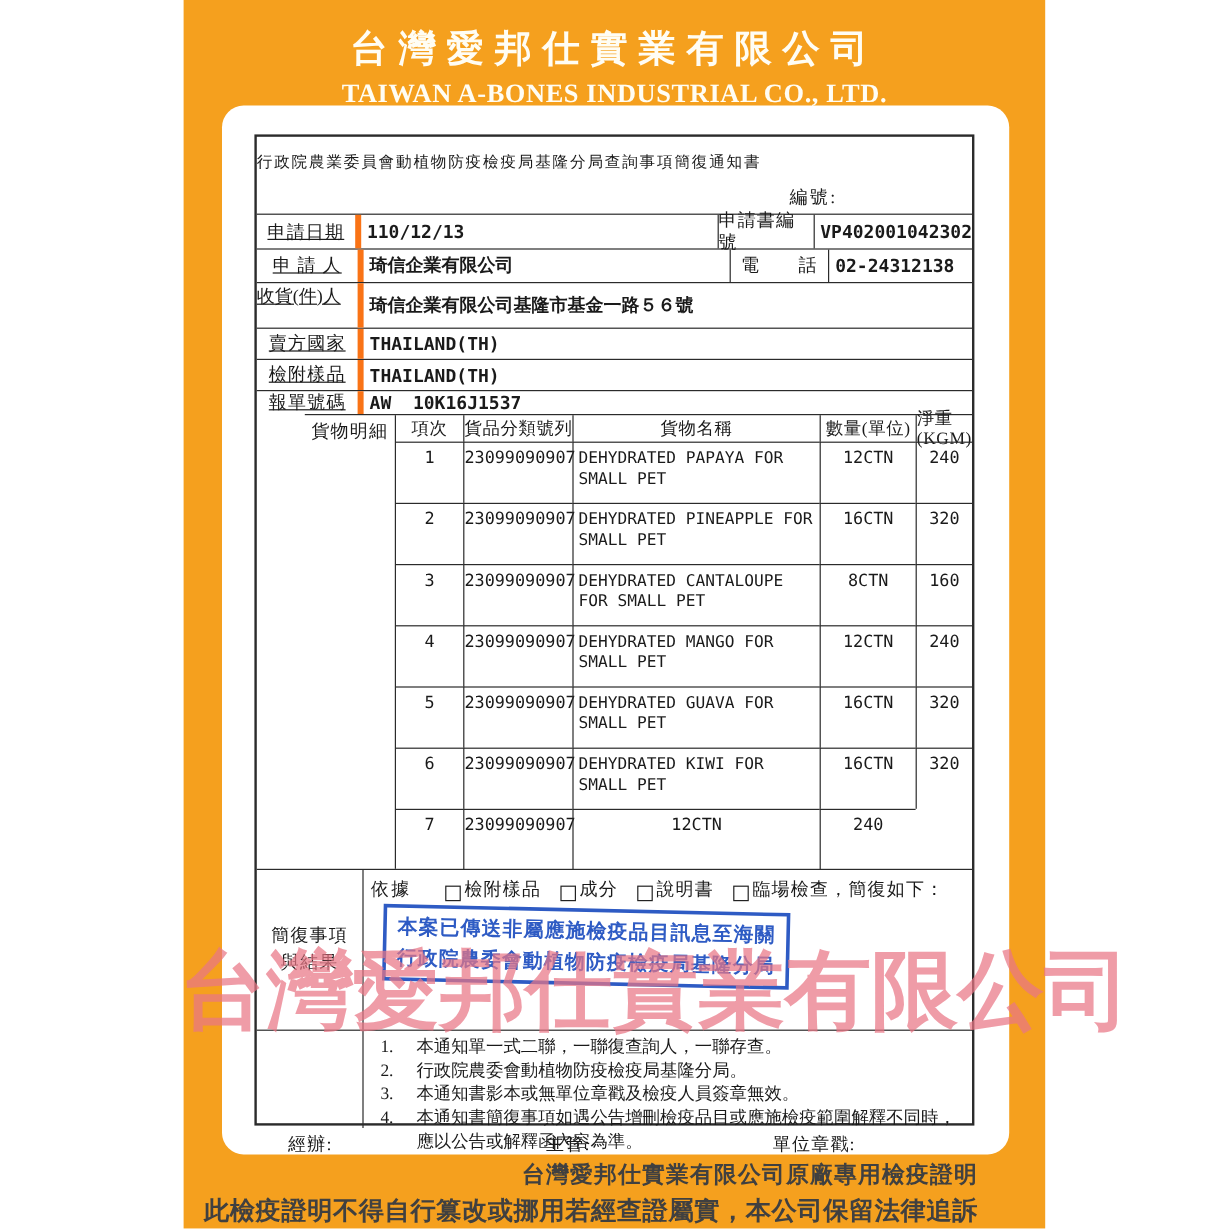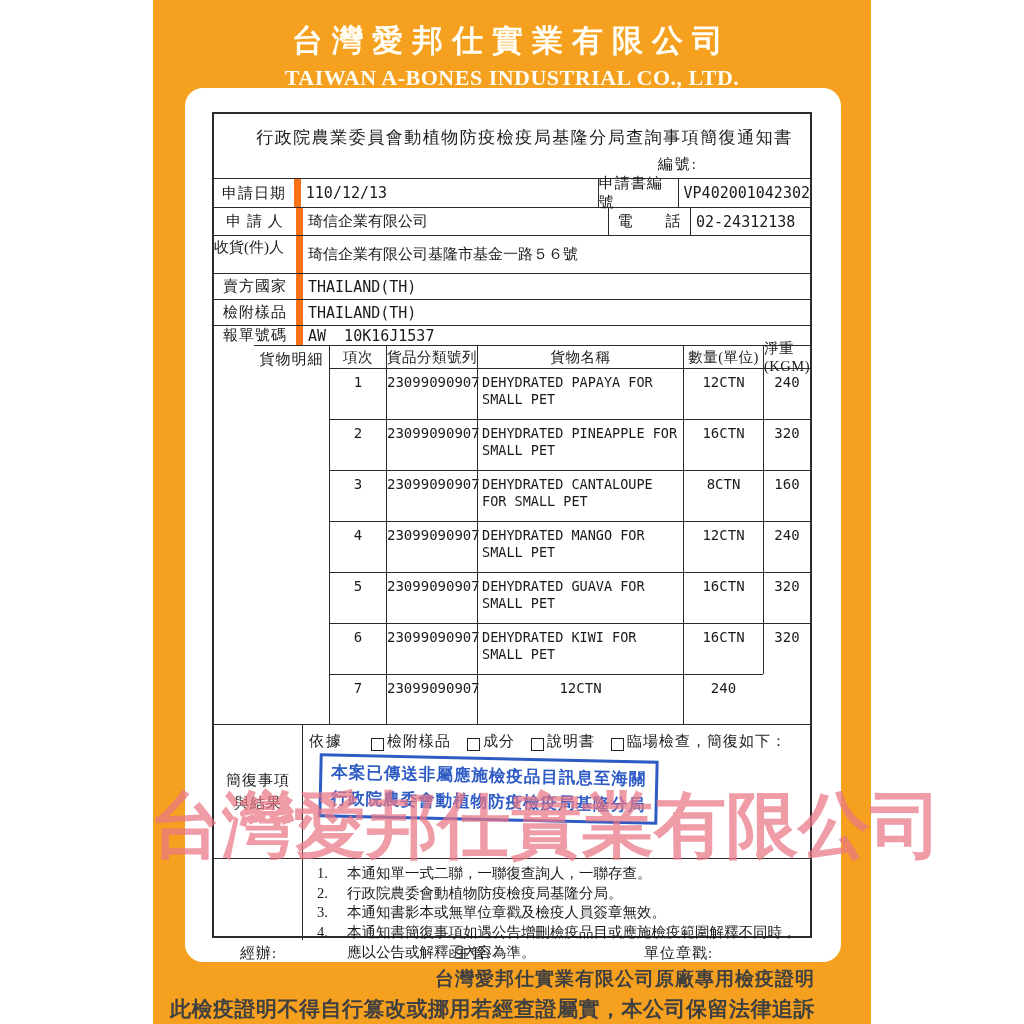--- a/index.html
+++ b/index.html
@@ -24,7 +24,7 @@
   .row.first { border-top:none; }
 
   .title-row { position:relative; display:block; height:64px; }
-  .doc-title { padding-top:12px; text-align:center; font-size:17px; letter-spacing:1.5px; white-space:nowrap;padding-left:25px; }
+  .doc-title { padding-top:12px; text-align:left; font-size:13px; letter-spacing:1.5px; white-space:nowrap; }
   .serial { position:absolute; right:112px; bottom:4px; font-size:15px; letter-spacing:2px; }
 
   .lbl { display:flex; align-items:center; justify-content:center; font-size:15px; letter-spacing:1px; }

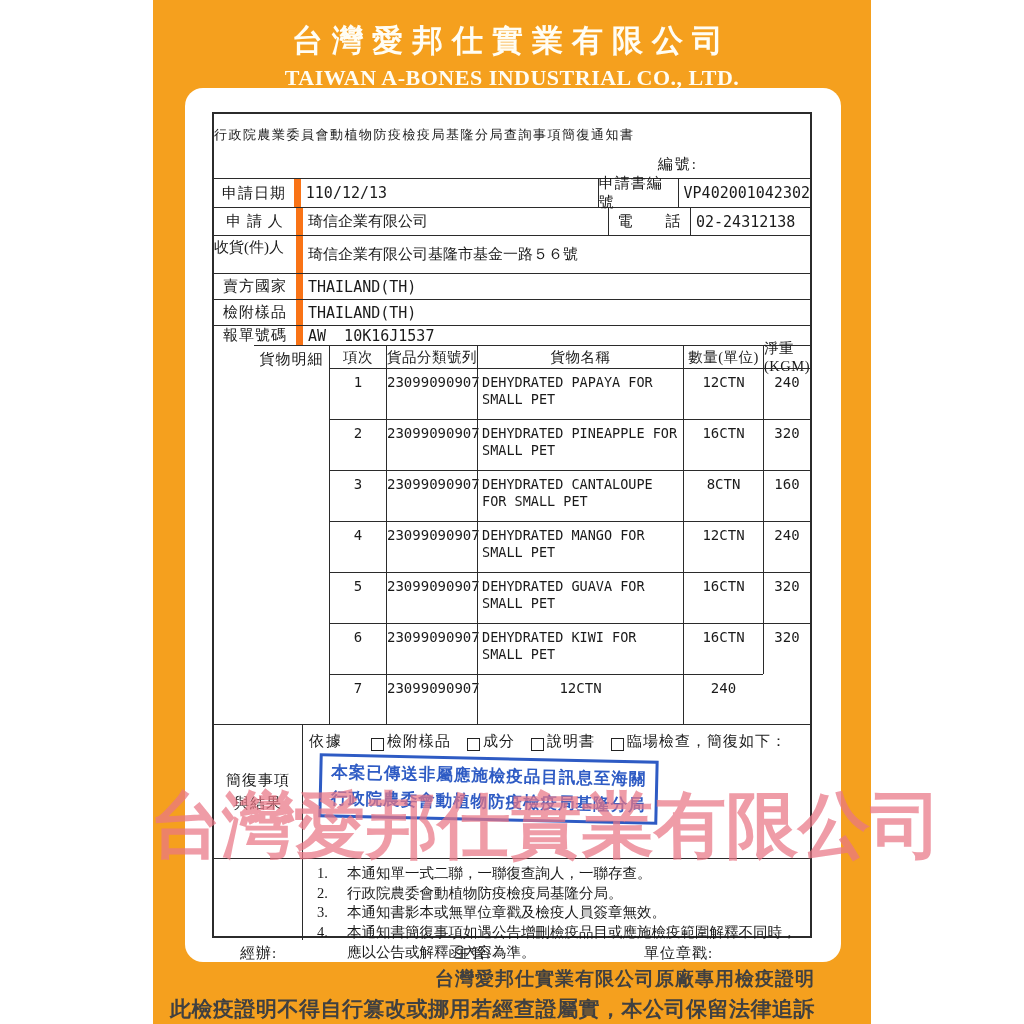--- a/index.html
+++ b/index.html
@@ -30,7 +30,7 @@
   .lbl { display:flex; align-items:center; justify-content:center; font-size:15px; letter-spacing:1px; }
   .val { display:flex; align-items:center; font-family:"DejaVu Sans Mono","Liberation Mono",monospace; font-size:15px; padding-left:5px; white-space:pre; }
 
-  .c-lbl1 { width:89px; border-right:7px solid #f97316; }
+  .c-lbl1 { width:89px; border-right:5px solid #f97316;text-decoration:underline; }
   .c-val1 { width:305px; }
   .c-lbl2 { width:83px; border-left:1px solid #2b2b2b; border-right:1px solid #2b2b2b; }
   .c-val2 { flex:1; }

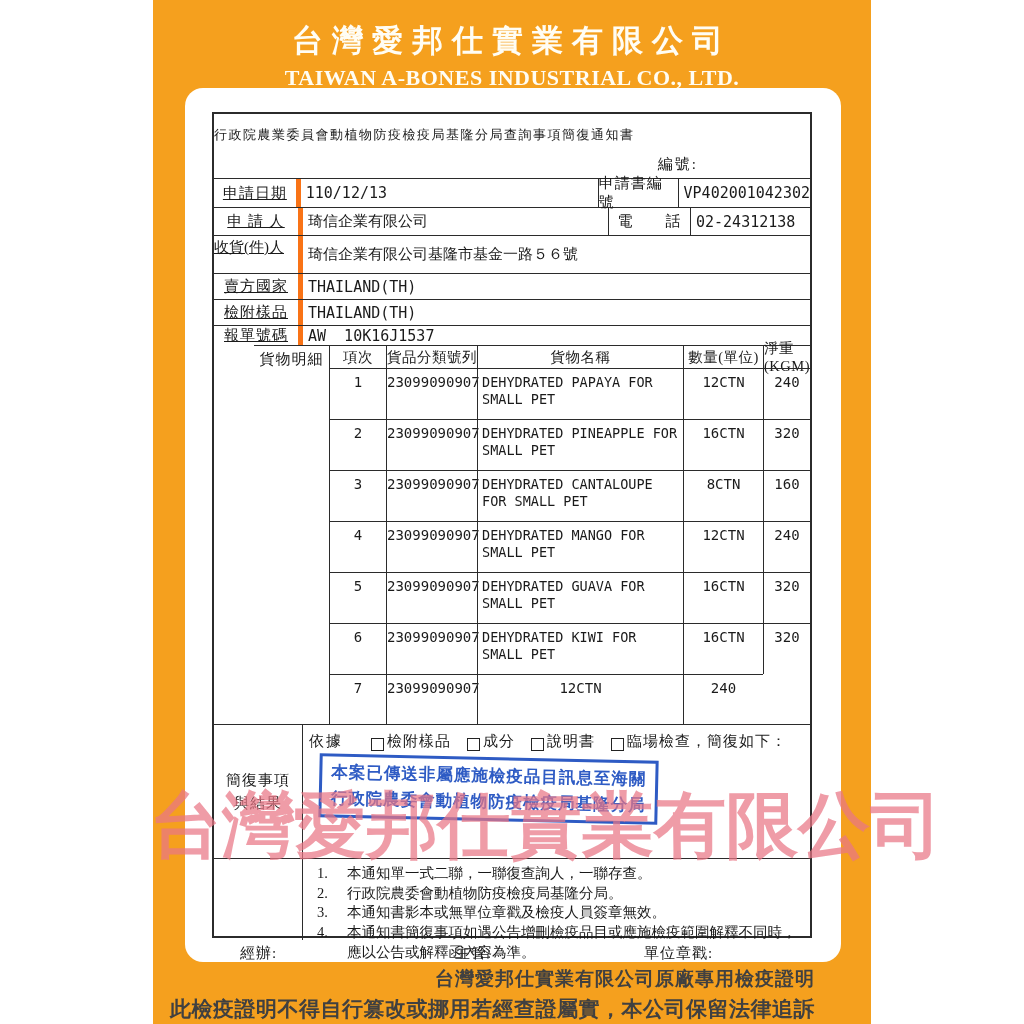--- a/index.html
+++ b/index.html
@@ -28,7 +28,7 @@
   .serial { position:absolute; right:112px; bottom:4px; font-size:15px; letter-spacing:2px; }
 
   .lbl { display:flex; align-items:center; justify-content:center; font-size:15px; letter-spacing:1px; }
-  .val { display:flex; align-items:center; font-family:"DejaVu Sans Mono","Liberation Mono",monospace; font-size:15px; padding-left:5px; white-space:pre; }
+  .val { display:flex; align-items:center; font-family:"DejaVu Sans Mono","Liberation Mono",monospace; font-size:15px; padding-left:5px; white-space:pre;font-weight:bold; }
 
   .c-lbl1 { width:89px; border-right:5px solid #f97316;text-decoration:underline; }
   .c-val1 { width:305px; }

